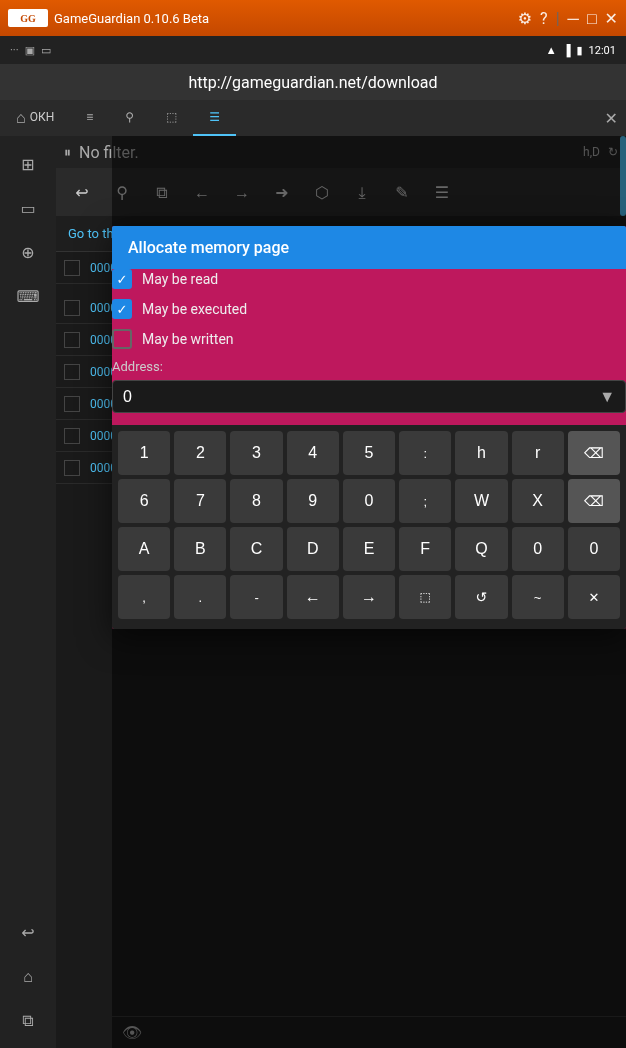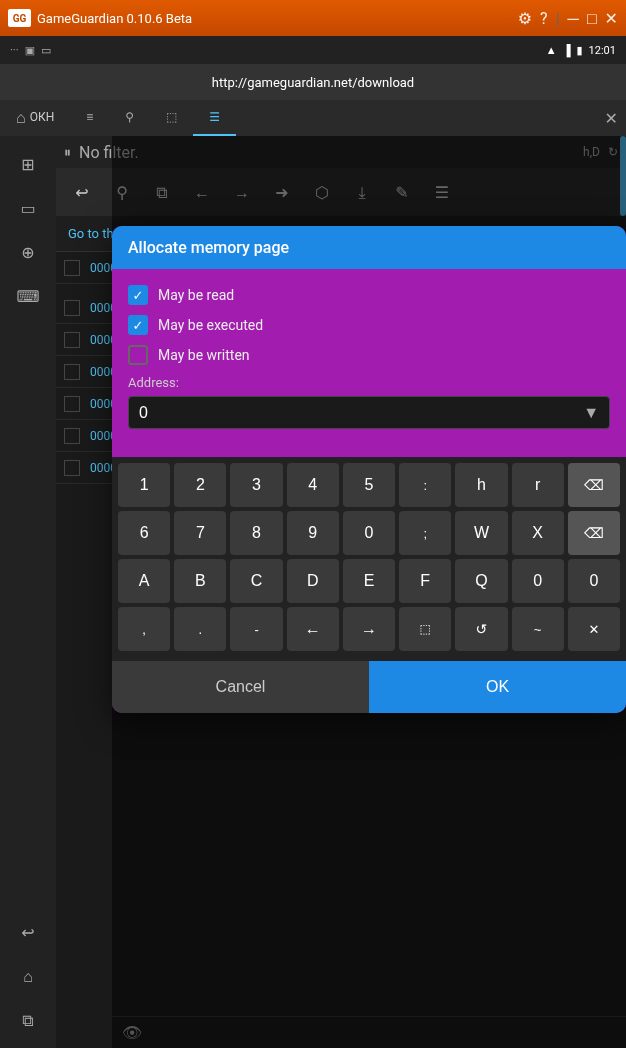--- a/index.html
+++ b/index.html
@@ -23,11 +23,11 @@
       gap: 6px;
     }
     .title-bar-icon {
-      width: 23px; height: 18px;
+      width: 40px; height: 18px;
       background: #fff;
       border-radius: 2px;
       display: flex; align-items: center; justify-content: center;
-      font-size: 10px; font-weight: bold; color: #c44800;
+      font-size: 10px; font-weight: bold; color: #c44800; font-family: Liberation Serif, serif;
     }
     .title-bar-text {
       color: #fff;

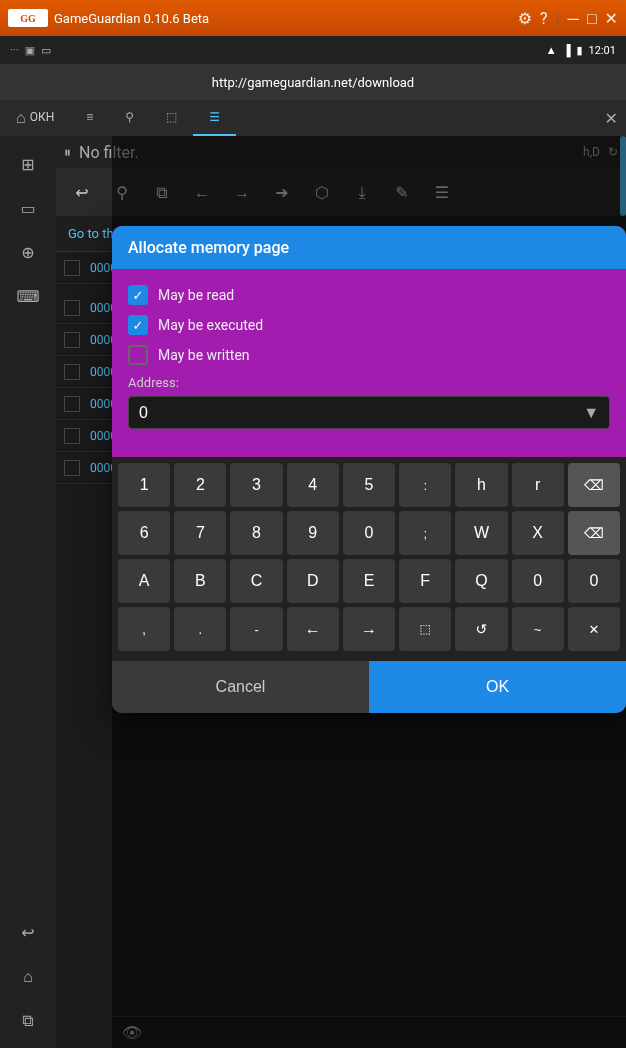--- a/index.html
+++ b/index.html
@@ -64,7 +64,7 @@
       align-items: center;
       justify-content: center;
       color: #fff;
-      font-size: 13px;
+      font-size: 16px;
     }
 
     

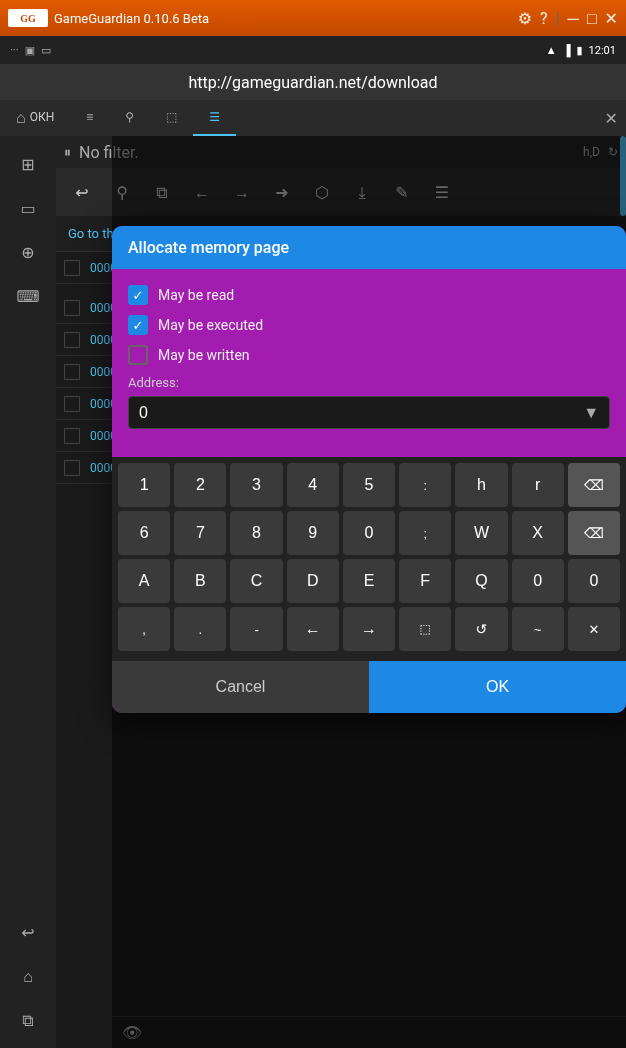--- a/index.html
+++ b/index.html
@@ -188,8 +188,8 @@
     
     .dialog {
       width: 540px;
-      background: #a21caf;
-      border-radius: 10px;
+      background: #be185d;
+      border-radius: 2px;
       overflow: hidden;
       box-shadow: 0 8px 32px rgba(0,0,0,0.6);
     }

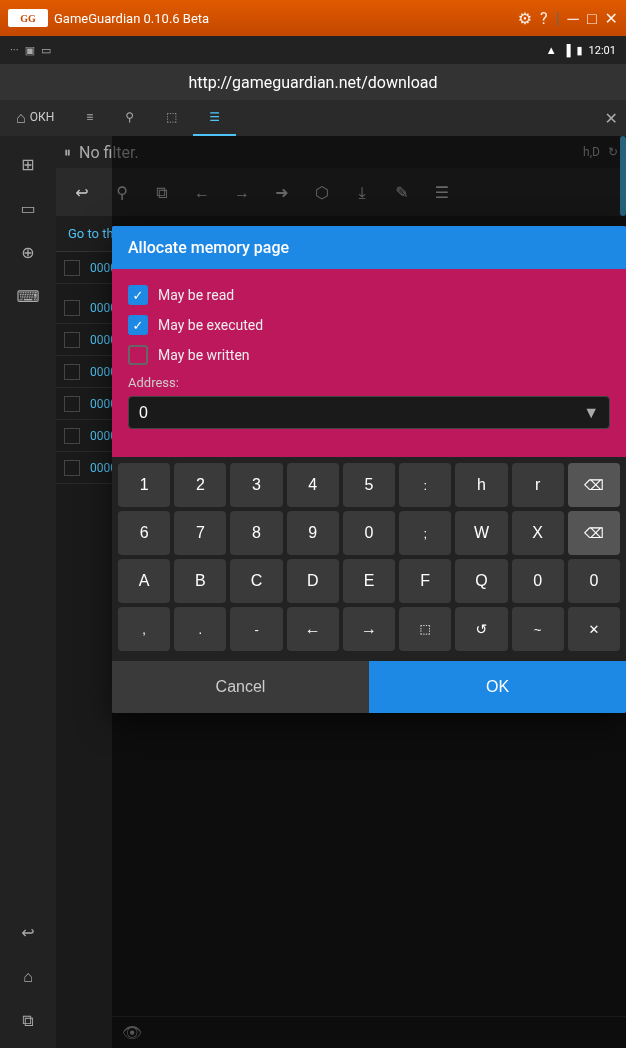--- a/index.html
+++ b/index.html
@@ -201,7 +201,6 @@
       font-weight: 500;
     }
     .dialog-body {
-      padding: 16px;
     }
 
     

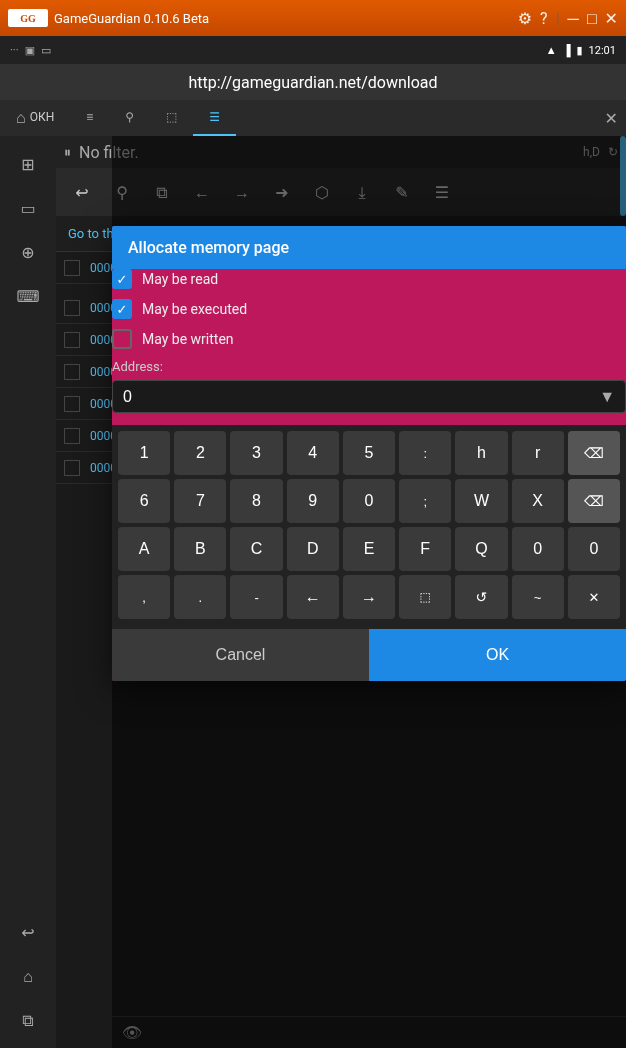--- a/index.html
+++ b/index.html
@@ -526,10 +526,6 @@
           </div>
         </div>
 
-        <div class="dialog-buttons">
-          <button class="dialog-btn dialog-btn-cancel">Cancel</button>
-          <button class="dialog-btn dialog-btn-ok">OK</button>
-        </div>
 
       </div>
     </div>

